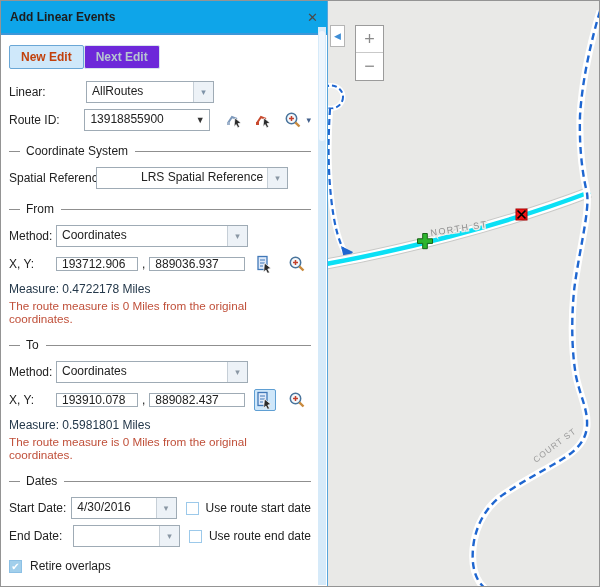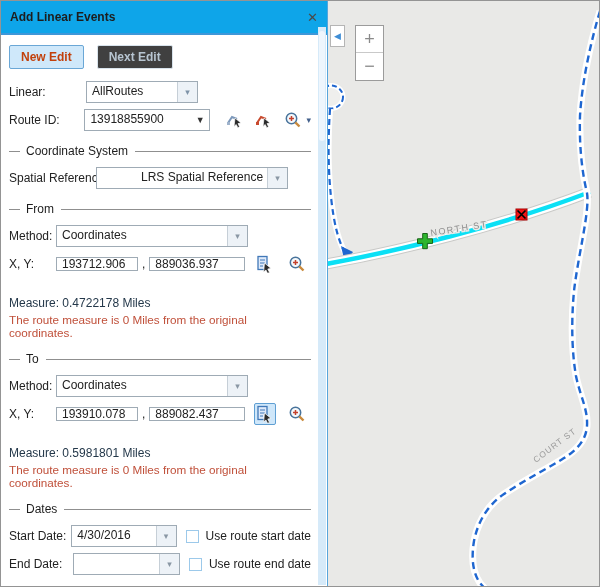--- a/index.html
+++ b/index.html
@@ -16,7 +16,7 @@
   .row { display:flex; align-items:center; }
   .toolbar { margin-top:10px; }
   .btn { background:#cfe8fa; border:1px solid #6aa7d6; border-radius:2px; color:#c2410c; font-size:12px; font-weight:bold; padding:4px 11px; cursor:pointer; }
-  .btn.disabled { background:#404040; border-color:#d8e3ec; color:#b7c5d1; margin-left:13px; }
+  .btn.disabled { background:#6d28d9; border-color:#d8e3ec; color:#b7c5d1; margin-left:0; }
 
   .lbl { color:#222; white-space:nowrap; }
   .combo { display:flex; align-items:stretch; border:1px solid #9fabb5; background:#fff; height:22px; }

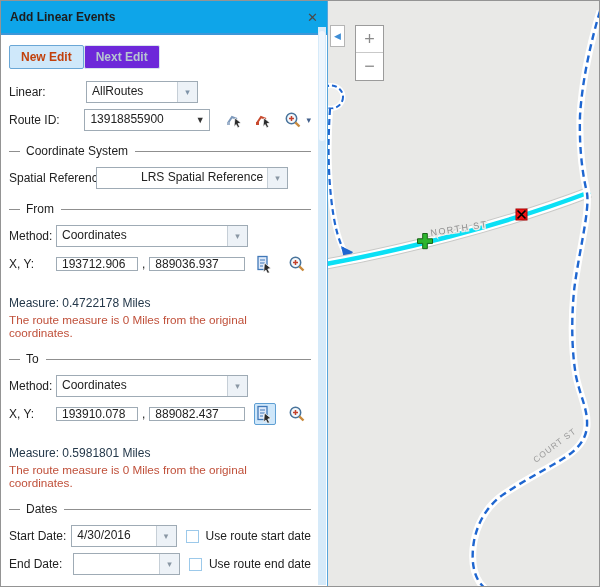--- a/index.html
+++ b/index.html
@@ -76,7 +76,7 @@
 
       <div class="row mt12">
         <span class="lbl w-net">Linear:</span>
-        <div class="combo" style="width:112px;">
+        <div class="combo" style="width:128px;">
           <span class="val">AllRoutes</span>
           <span class="drop">▾</span>
         </div>

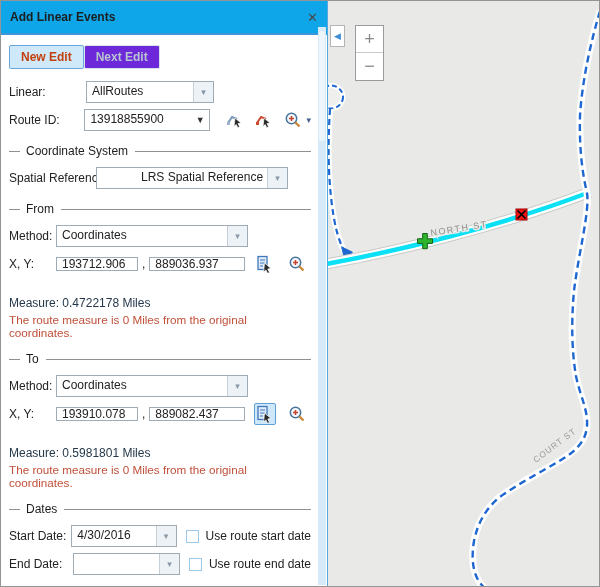--- a/index.html
+++ b/index.html
@@ -30,7 +30,7 @@
   .sep::before { content:""; width:11px; height:1px; background:#8f8f8f; margin-right:6px; flex:none; }
   .sep::after { content:""; flex:1; height:1px; background:#8f8f8f; margin-left:7px; }
 
-  .measure { margin-top:21px; color:#24384a; }
+  .measure { margin-top:7px; color:#24384a; }
   .warn { margin-top:3px; color:#c0503a; font-size:11.7px; }
 
   .icon-btn { width:22px; height:22px; display:flex; align-items:center; justify-content:center; border:1px solid transparent; cursor:pointer; }

